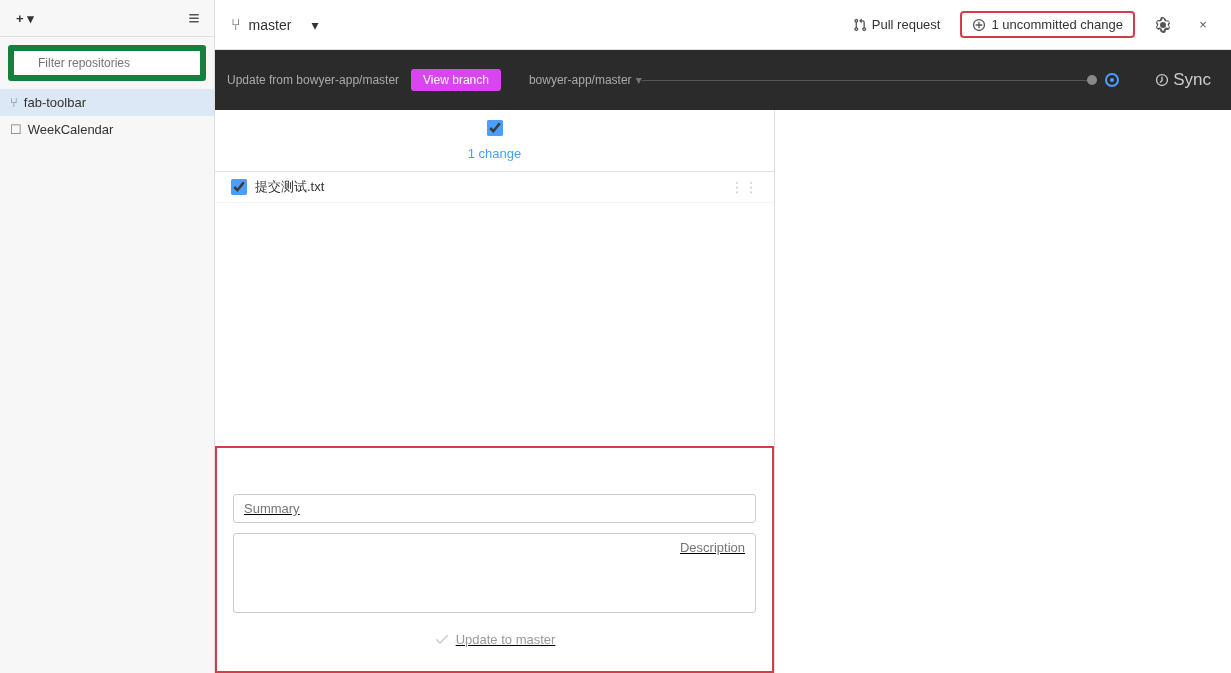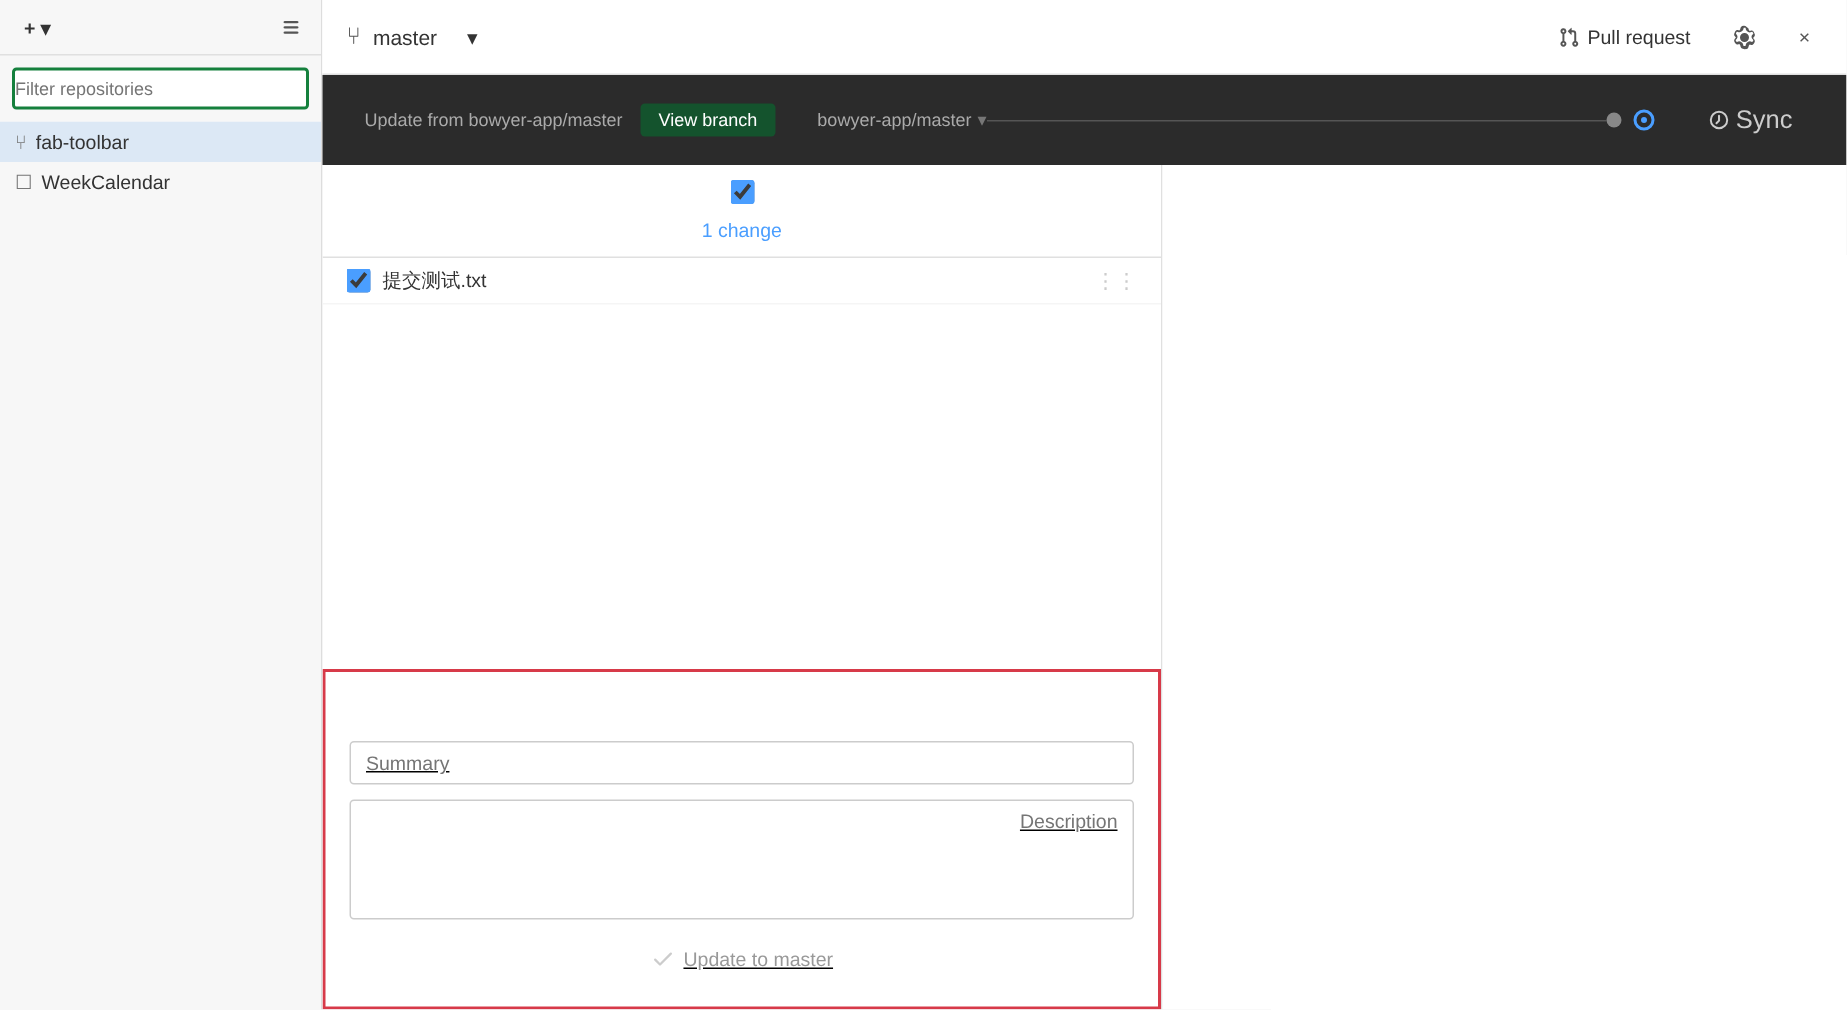--- a/index.html
+++ b/index.html
@@ -446,6 +446,12 @@
           <span>Pull request</span>
         </div>
 
+        <div class="uncommitted-badge">
+          <svg width="14" height="14" viewBox="0 0 16 16" fill="#555">
+            <path fill-rule="evenodd" d="M8 2.5a5.5 5.5 0 100 11 5.5 5.5 0 000-11zM1 8a7 7 0 1114 0A7 7 0 011 8zm7.75-3.25a.75.75 0 00-1.5 0v2.5h-2.5a.75.75 0 000 1.5h2.5v2.5a.75.75 0 001.5 0v-2.5h2.5a.75.75 0 000-1.5h-2.5v-2.5z"></path>
+          </svg>
+          <span>1 uncommitted change</span>
+        </div>
 
         <div class="settings-btn">
           <svg width="16" height="16" viewBox="0 0 16 16" fill="#555">

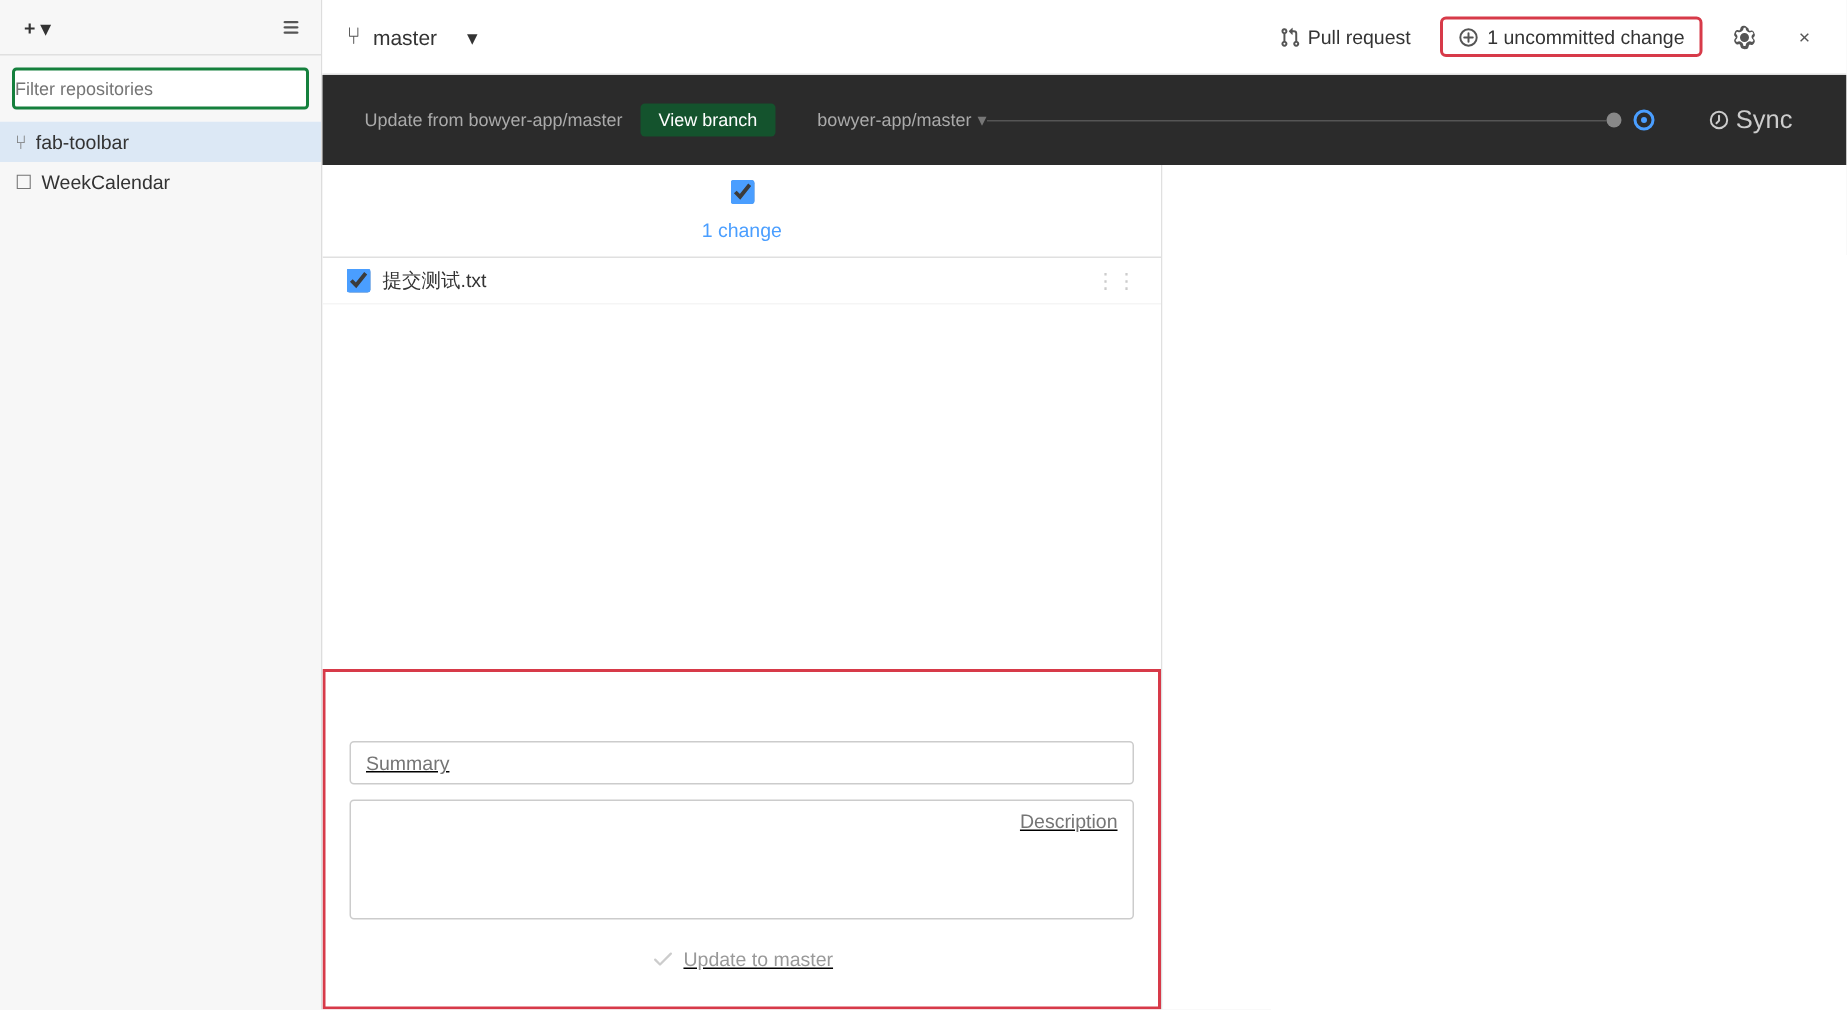--- a/index.html
+++ b/index.html
@@ -62,8 +62,8 @@
 
     .filter-input {
       margin: 8px;
-      padding: 5px 0;
-      border: 2px solid #15803d;
+      padding: 5px 24px;
+      border: 6px solid #15803d;
       border-radius: 3px;
       font-size: 12px;
       color: #666;

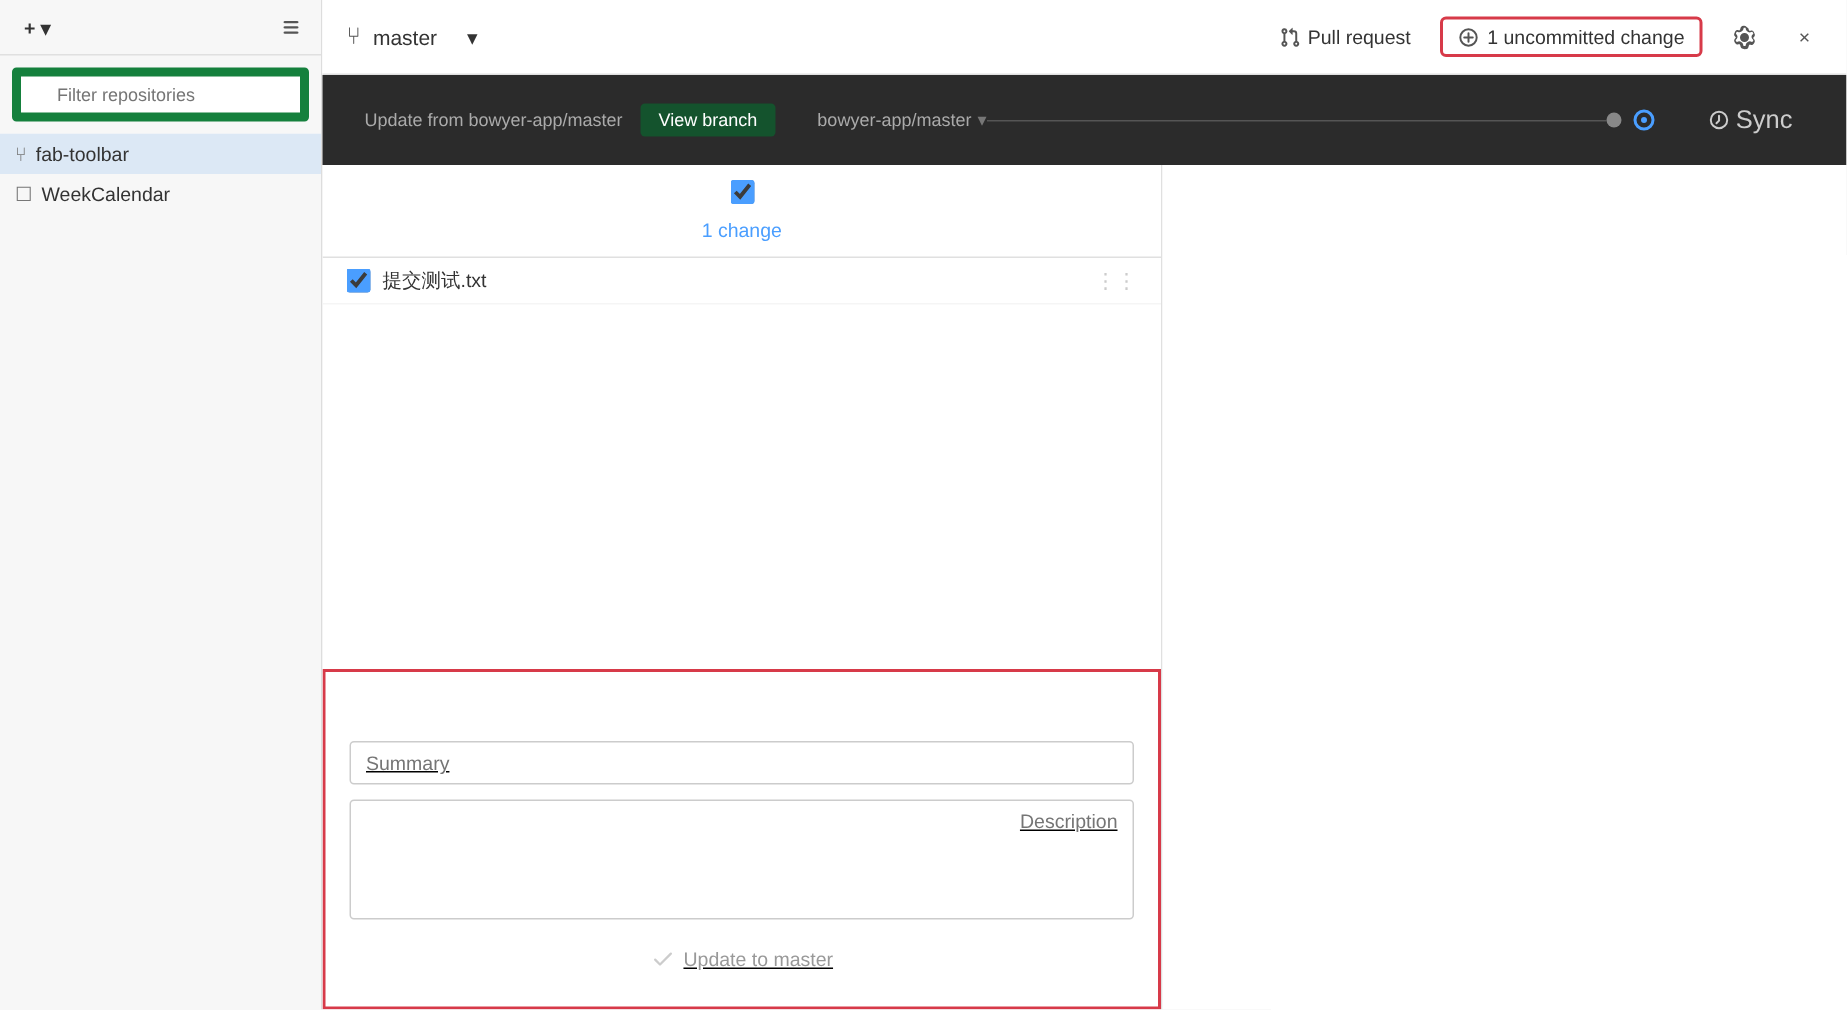--- a/index.html
+++ b/index.html
@@ -183,7 +183,7 @@
       background: #2b2b2b;
       display: flex;
       align-items: center;
-      padding: 0 28px;
+      padding: 0 12px;
       gap: 12px;
       color: #ccc;
       font-size: 12px;

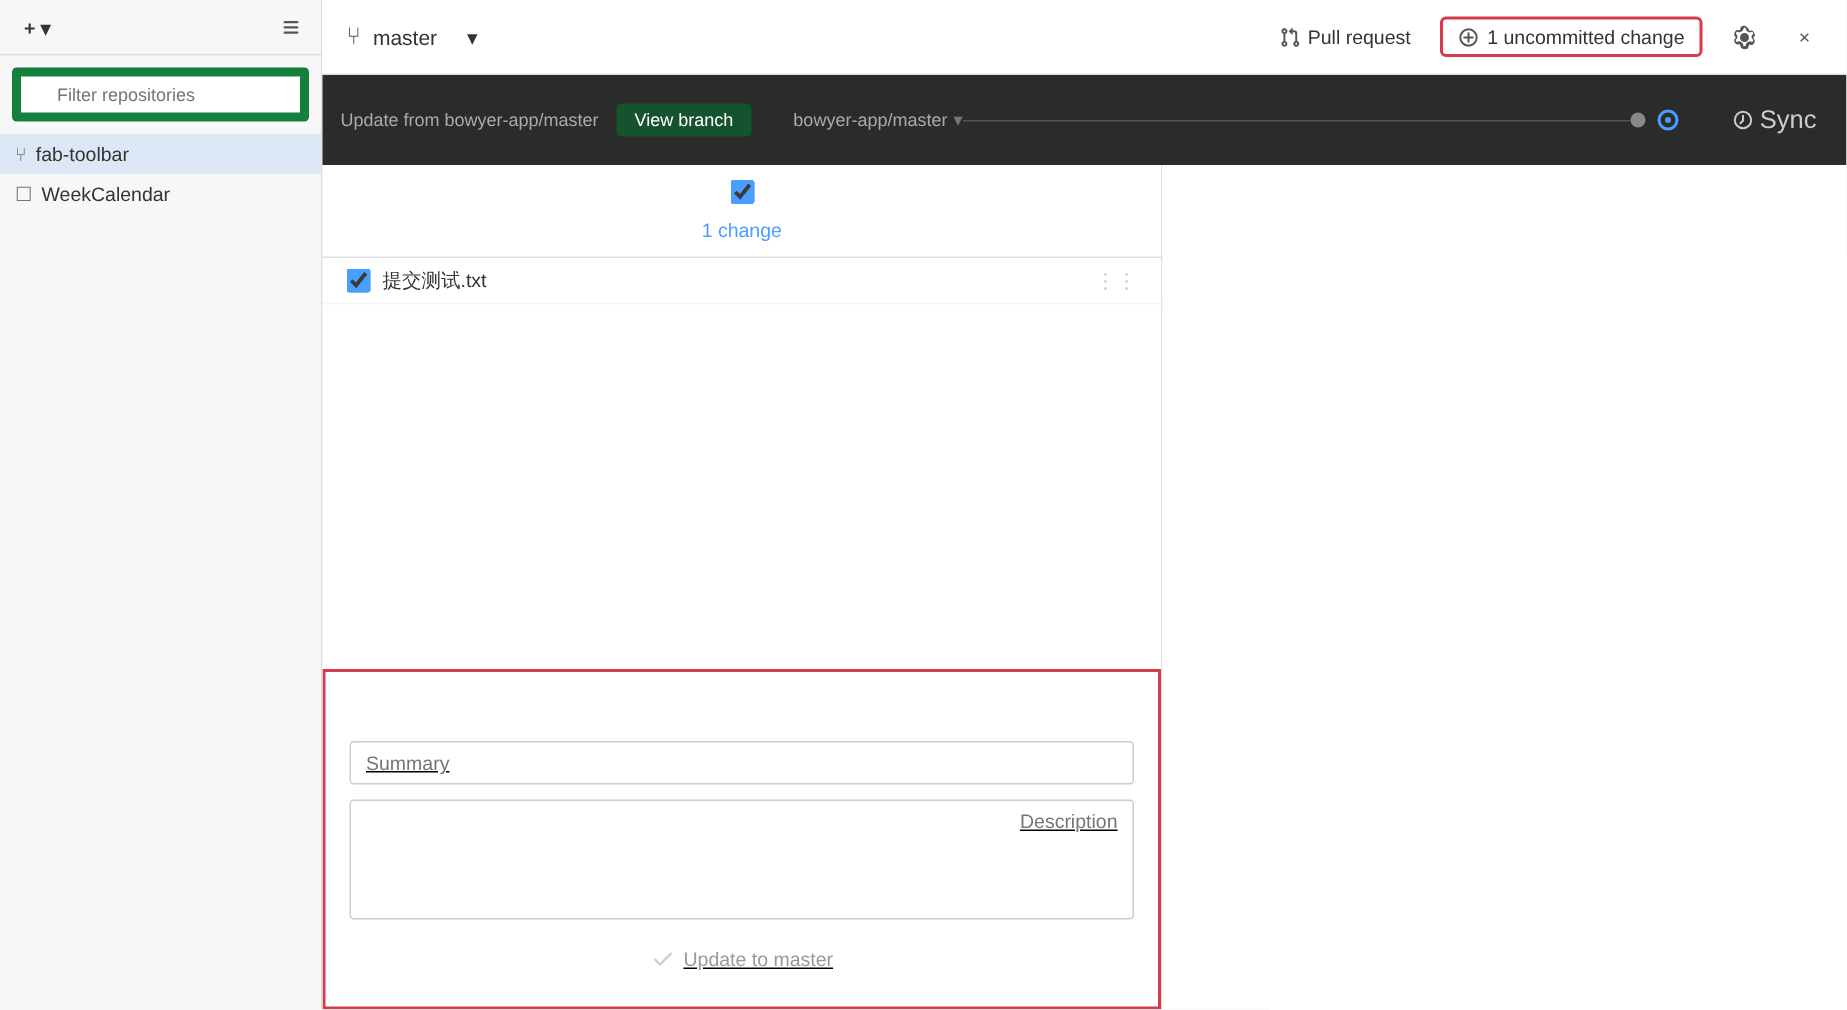--- a/index.html
+++ b/index.html
@@ -195,7 +195,7 @@
 
     .view-branch-btn {
       padding: 4px 12px;
-      background: #14532d;
+      background: #d946ef;
       color: #fff;
       border: none;
       border-radius: 3px;

